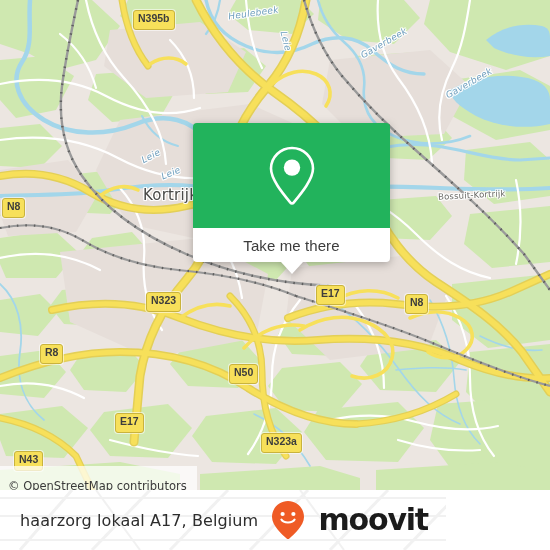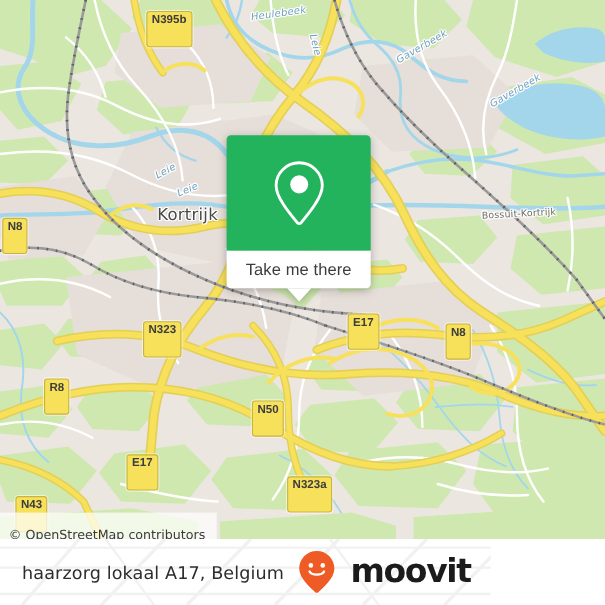--- a/index.html
+++ b/index.html
@@ -67,7 +67,7 @@
     font-weight: bold;
     font-size: 10.5px;
     line-height: 14px;
-    height: 33px;
+    height: 20px;
     padding: 0 4px;
     text-align: left;
     white-space: nowrap;

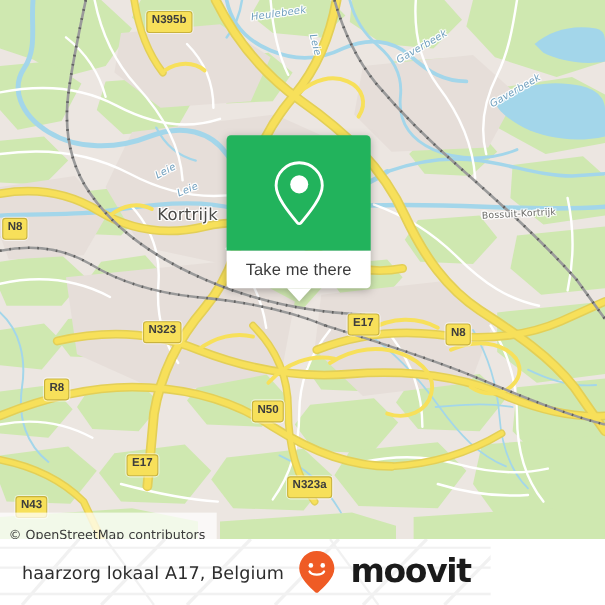--- a/index.html
+++ b/index.html
@@ -79,9 +79,8 @@
   #card {
     position: absolute;
     left: 193px; top: 123px;
-    width: 131px;
+    width: 197px;
     filter: drop-shadow(0 2px 4px rgba(0,0,0,.28));
-    margin-left: 13px;
   }
   #card-head {
     position: relative;

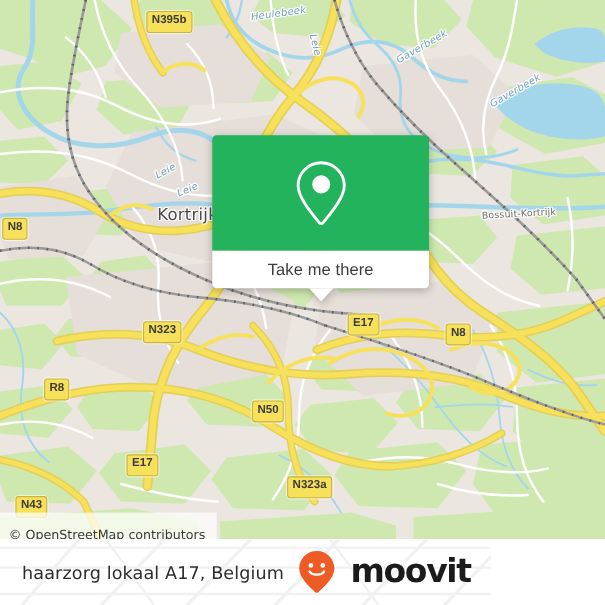--- a/index.html
+++ b/index.html
@@ -368,7 +368,7 @@
 
     <div class="shield" style="left:133px; top:10px;">N395b</div>
     <div class="shield" style="left:2px;   top:198px;">N8</div>
-    <div class="shield" style="left:130px; top:292px;">N323</div>
+    <div class="shield" style="left:146px; top:292px;">N323</div>
     <div class="shield" style="left:316px; top:285px;">E17</div>
     <div class="shield" style="left:405px; top:294px;">N8</div>
     <div class="shield" style="left:40px;  top:344px;">R8</div>

